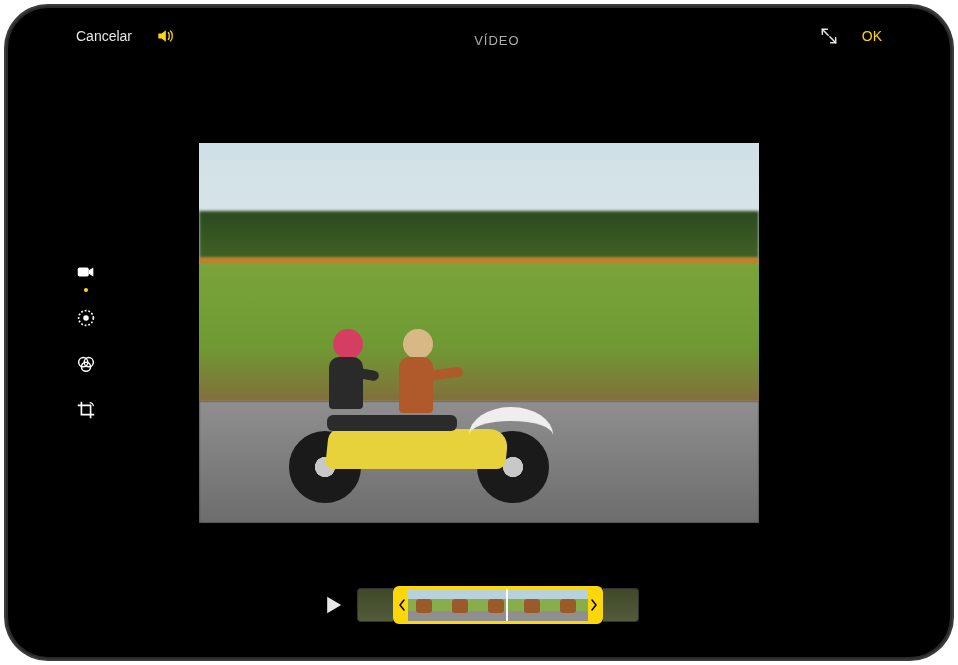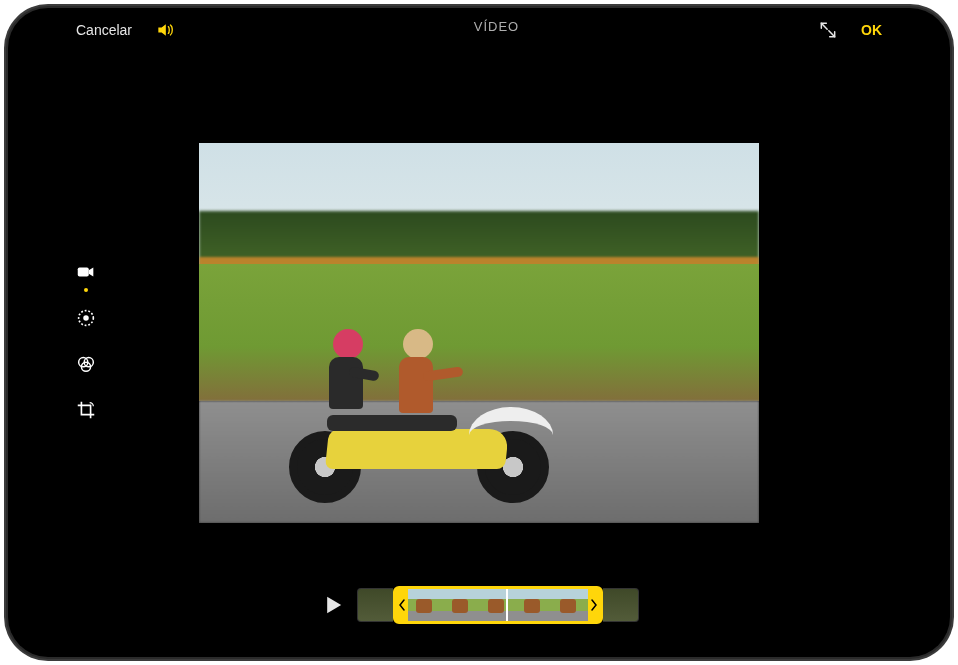--- a/index.html
+++ b/index.html
@@ -36,7 +36,7 @@
   .topbar {
     height: 30px;
     display: flex;
-    align-items: flex-start;
+    align-items: flex-end;
     justify-content: space-between;
     padding: 0 6px;
     font-size: 14px;

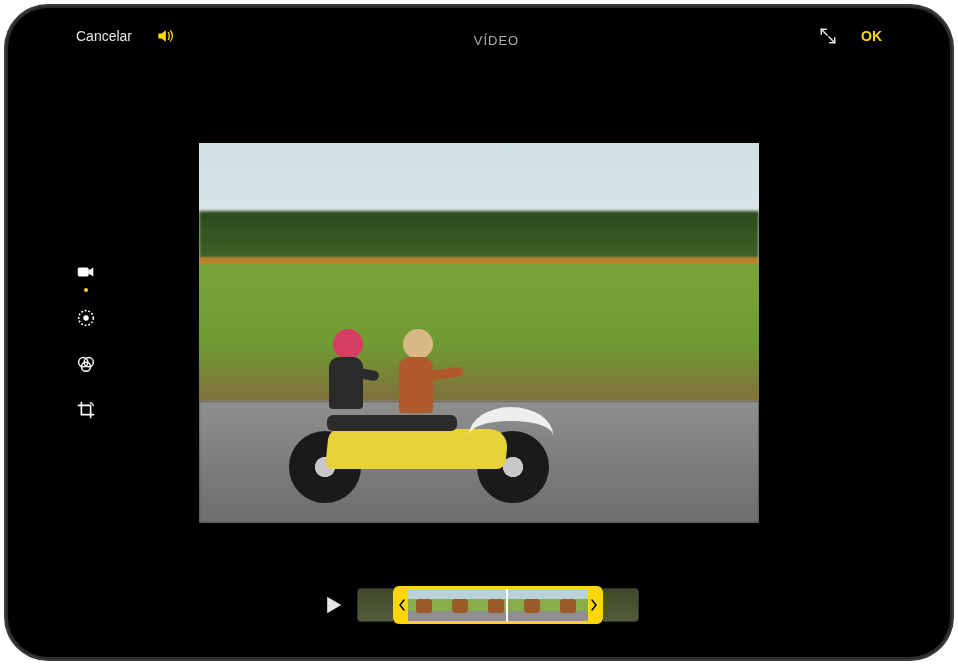--- a/index.html
+++ b/index.html
@@ -53,7 +53,7 @@
     cursor: pointer;
     padding: 4px 6px;
   }
-  .btn-text.accent { color: #ffd60a; font-weight: 700; }
+  .btn-text.accent { color: #ffd60a; font-weight: 400; }
   .title-text {
     color: #aeaeae;
     font-size: 13px;

